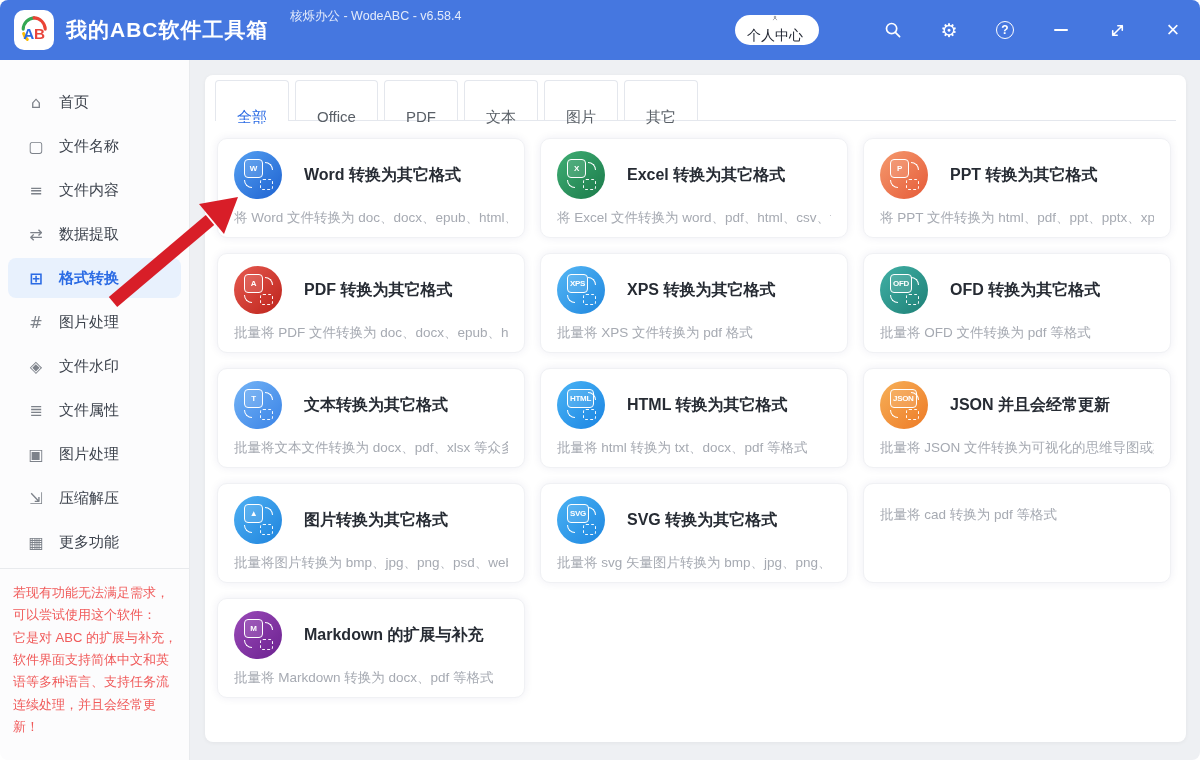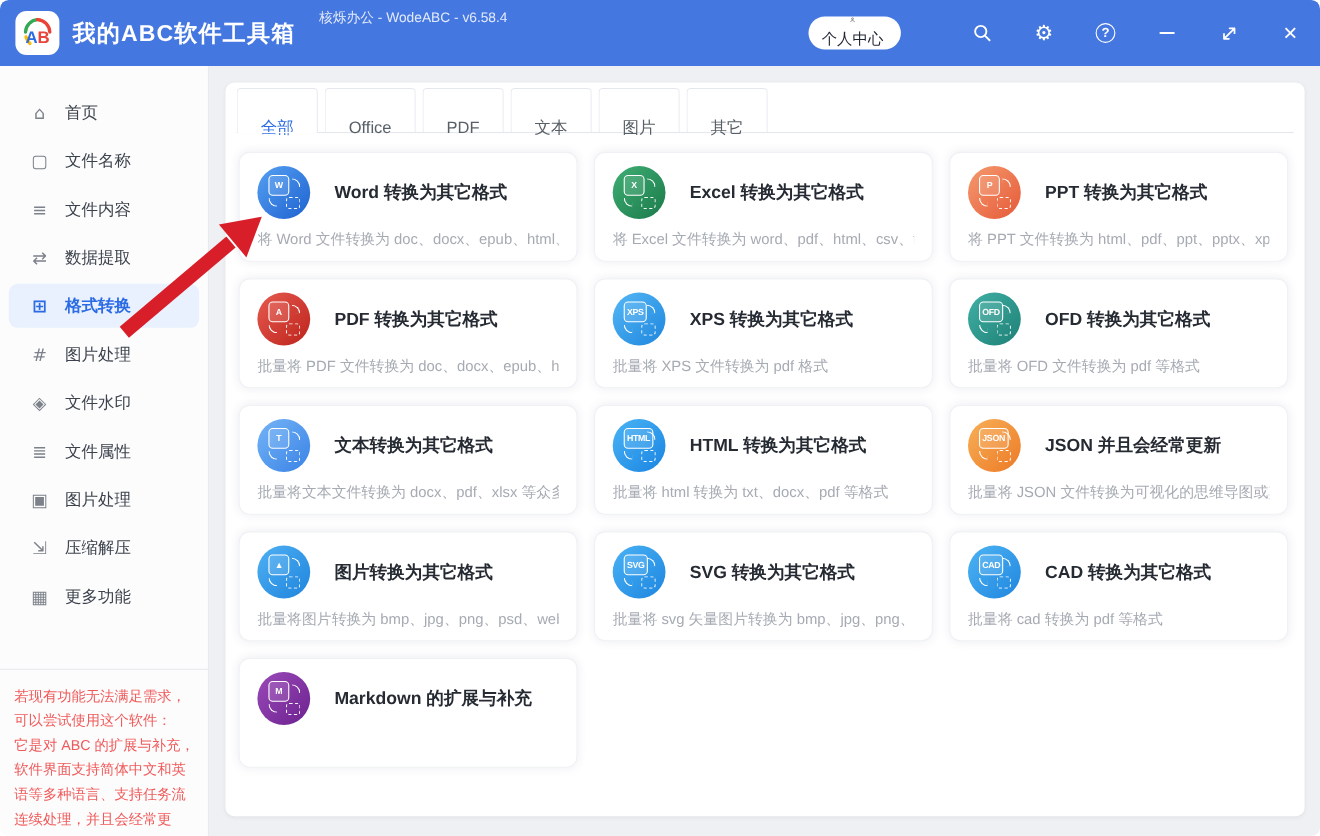--- a/index.html
+++ b/index.html
@@ -319,15 +319,6 @@
           <div class="card-desc">批量将 svg 矢量图片转换为 bmp、jpg、png、docx</div>
         </div>
         <div class="card">
-          <div class="card-head">
-            <div class="icon-circle" style="background: linear-gradient(135deg, rgb(77, 179, 244), rgb(32, 134, 222));">
-              <span class="badge-main">CAD</span>
-              <span class="arc1"></span>
-              <span class="arc2"></span>
-              <span class="badge-sub"></span>
-            </div>
-            <div class="card-title">CAD 转换为其它格式</div>
-          </div>
           <div class="card-desc">批量将 cad 转换为 pdf 等格式</div>
         </div>
         <div class="card">

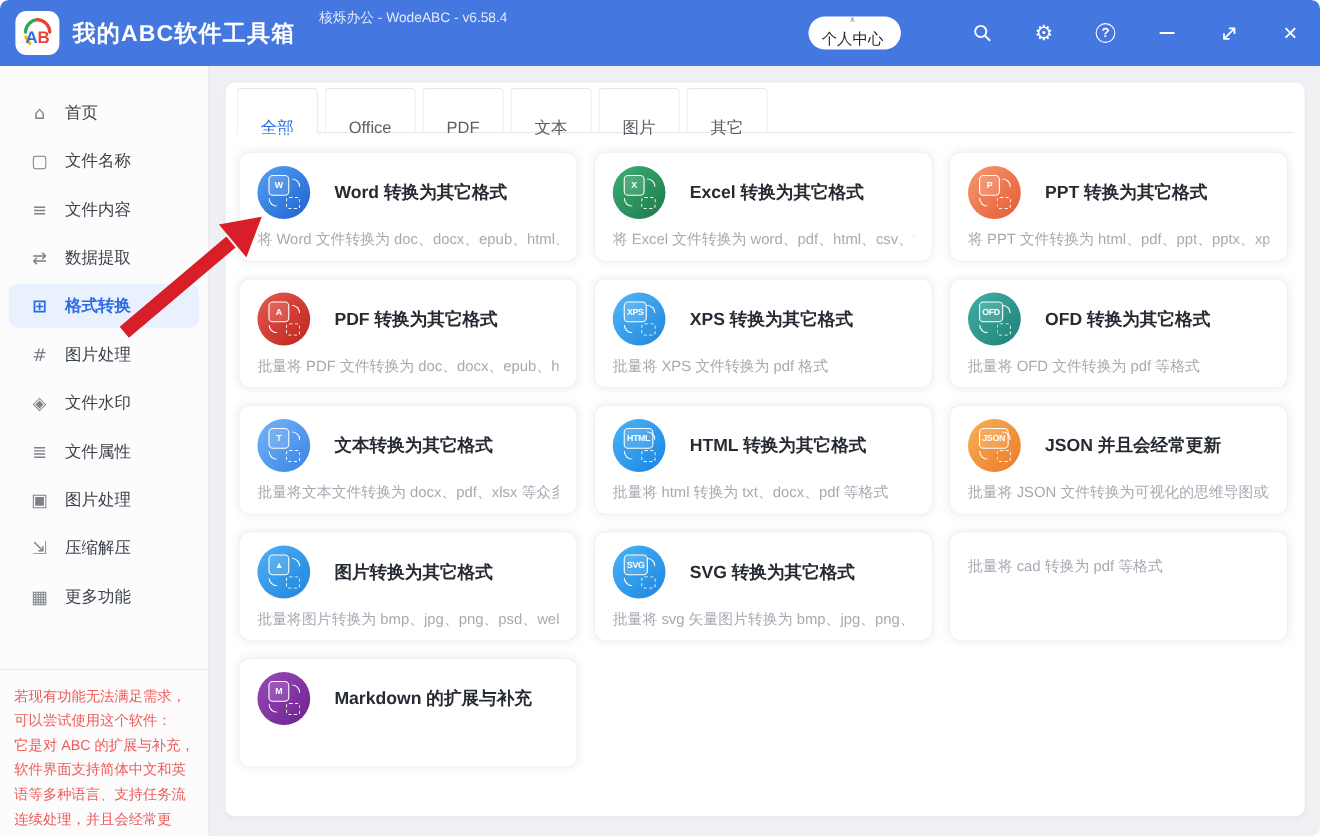--- a/index.html
+++ b/index.html
@@ -33,7 +33,7 @@
   .side-item .si-icon{width:20px;text-align:center;font-size:16px;color:var(--icon-gray);font-family:"DejaVu Sans",sans-serif;}
   .side-item.active{background:var(--accent-bg);color:var(--accent);font-weight:700;}
   .side-item.active .si-icon{color:var(--accent);}
-  .notice{position:absolute;left:0;top:548px;width:190px;bottom:0;border-top:1px solid #e8eaed;padding:13px 12px 0 13px;font-size:13px;line-height:1.72;}
+  .notice{position:absolute;left:0;top:508px;width:190px;bottom:0;border-top:1px solid #e8eaed;padding:13px 12px 0 13px;font-size:13px;line-height:1.72;}
   .notice p{color:var(--notice);}
   .notice .notice-link{color:var(--link);cursor:pointer;}
   

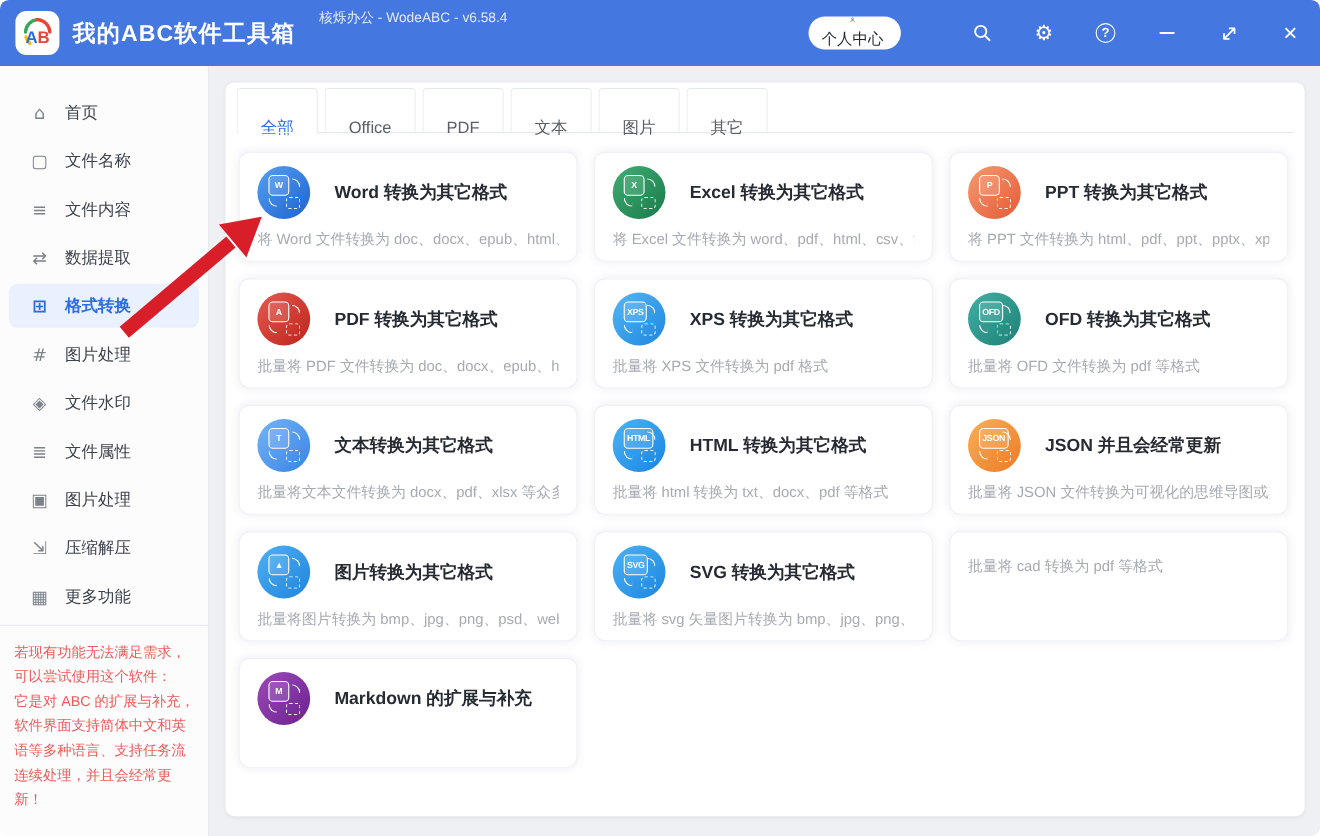--- a/index.html
+++ b/index.html
@@ -331,6 +331,7 @@
             </div>
             <div class="card-title">Markdown 的扩展与补充</div>
           </div>
+          <div class="card-desc">批量将 Markdown 转换为 docx、pdf 等格式</div>
         </div>
       </div>
   </section>

